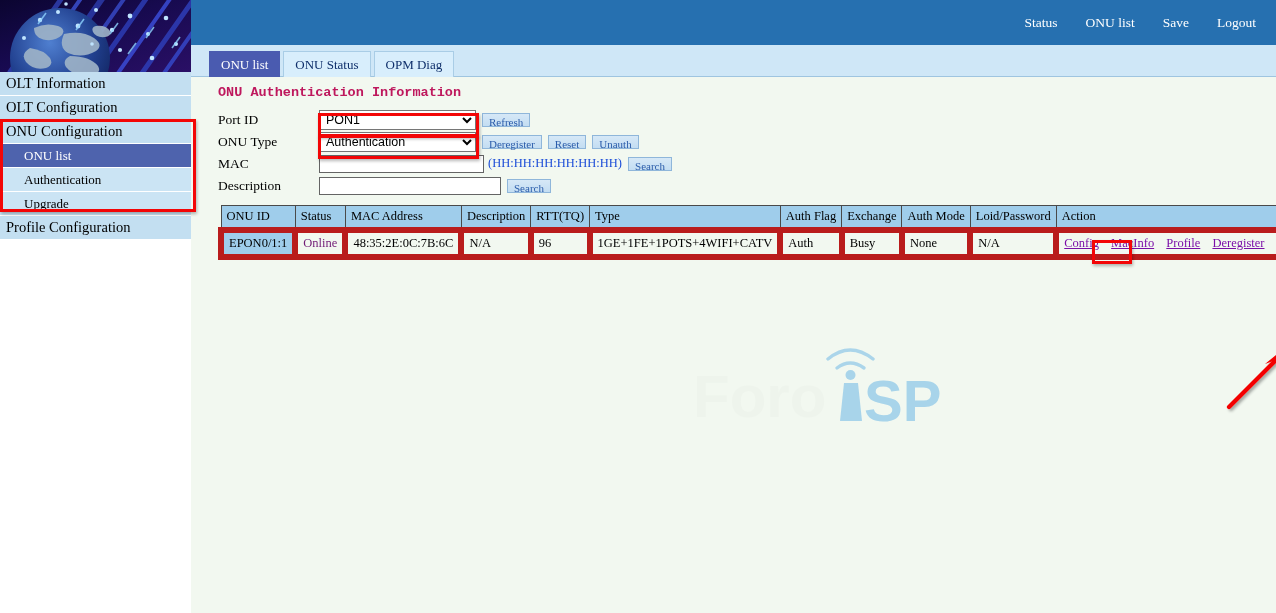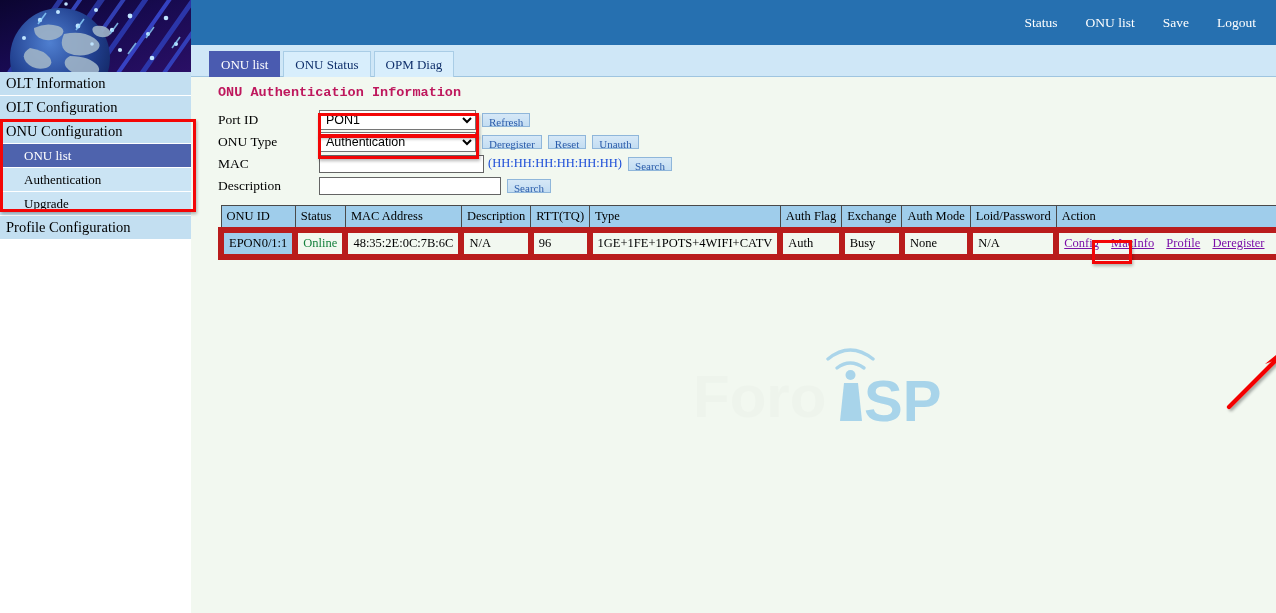--- a/index.html
+++ b/index.html
@@ -211,7 +211,7 @@
     white-space: nowrap;
   }
   table.onu td.idcell { background: #9fcdeb; }
-  td.status-online { color: #15803d; text-align: right; }
+  td.status-online { color: #701a75; text-align: right; }
   td.action a {
     color: #7b0ea8;
     text-decoration: underline;

